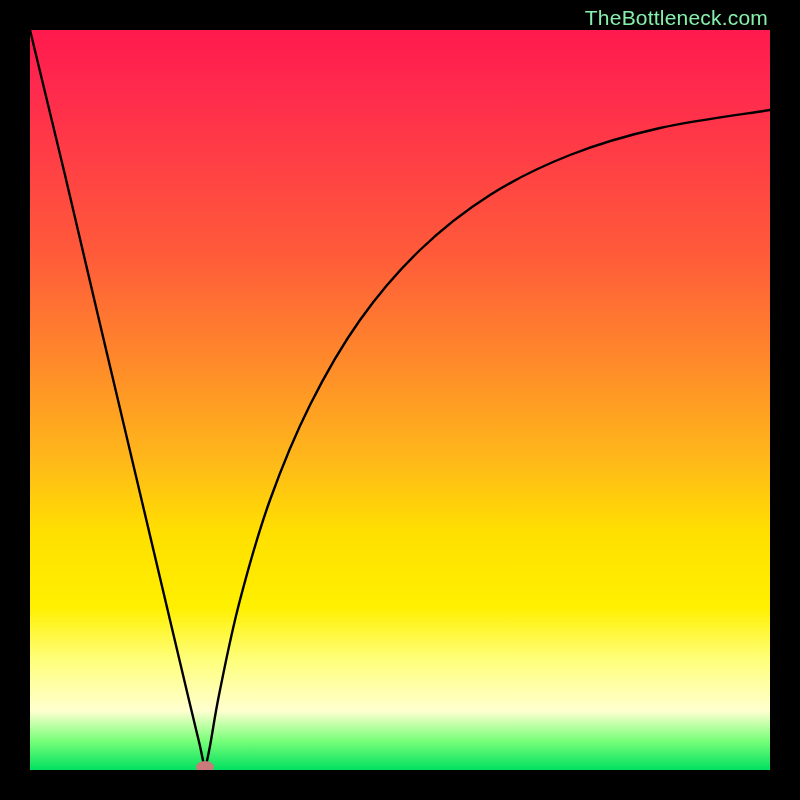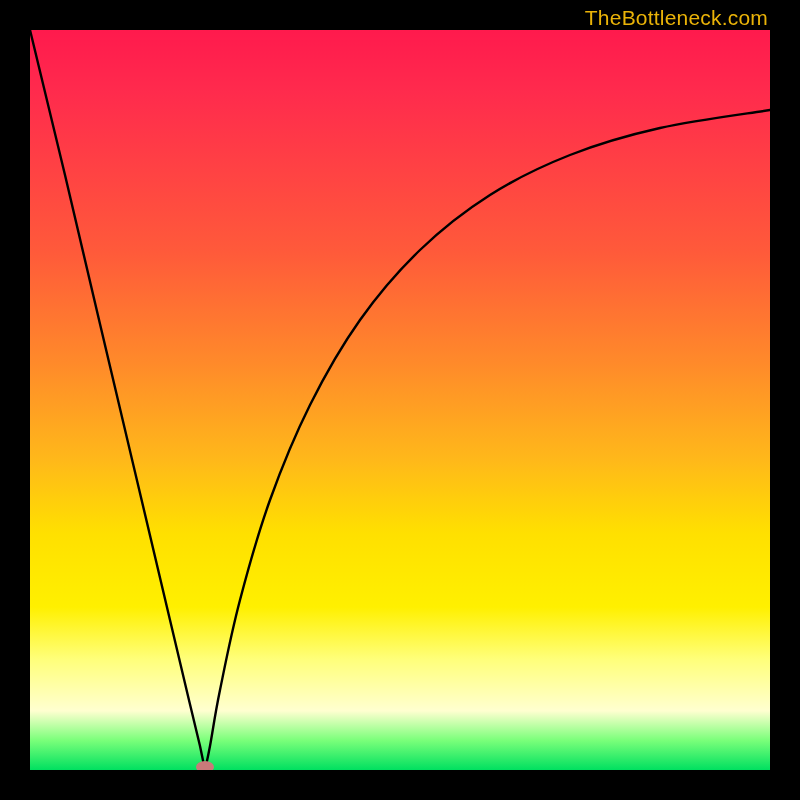--- a/index.html
+++ b/index.html
@@ -47,7 +47,7 @@
     position: absolute;
     top: 6px;
     right: 32px;
-    color: #eab308;
+    color: #86efac;
     font-size: 21px;
     font-weight: 400;
     letter-spacing: 0.2px;

